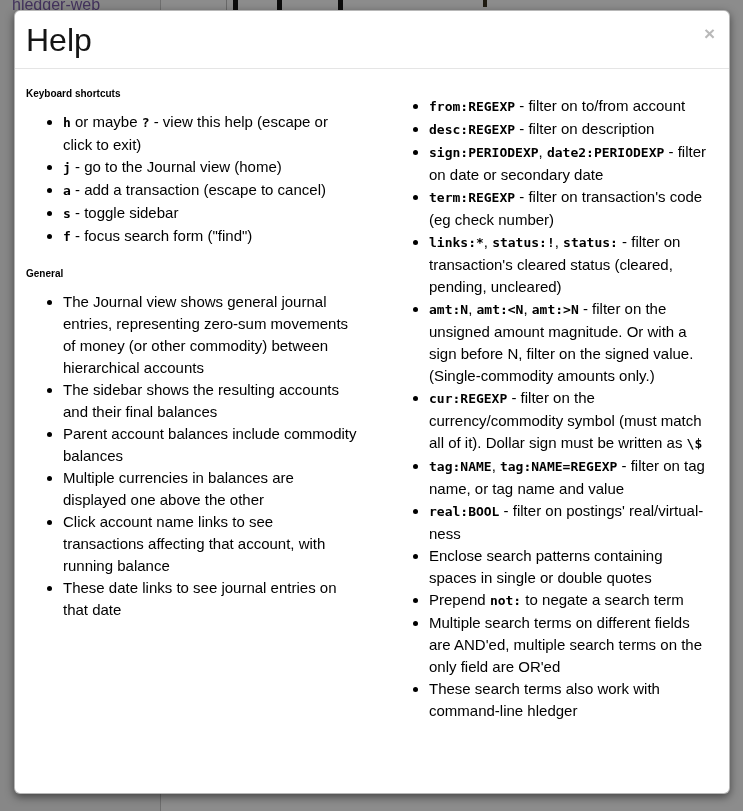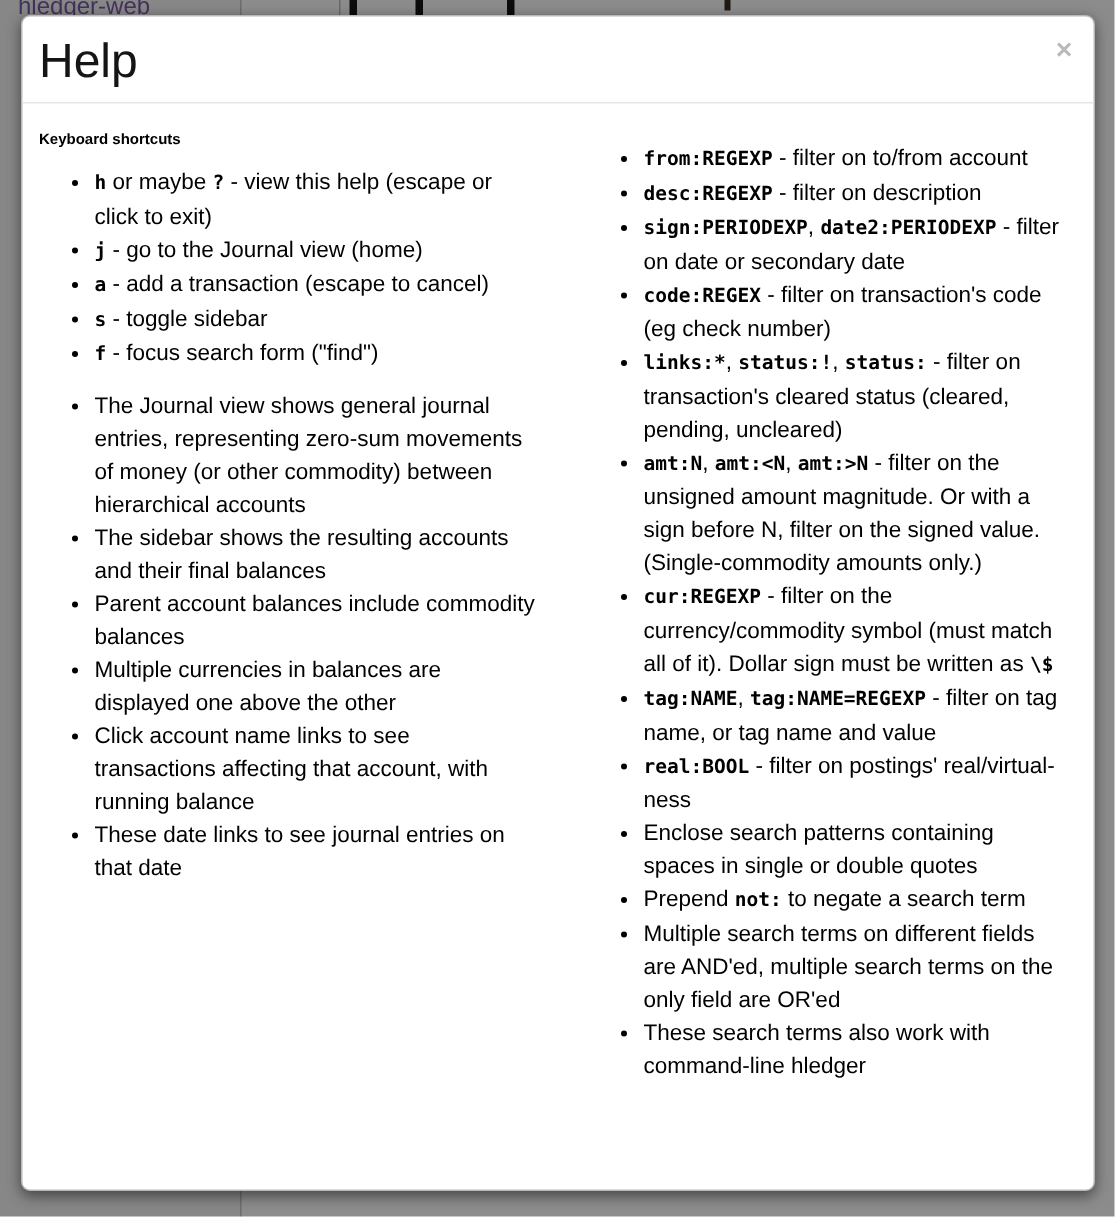--- a/index.html
+++ b/index.html
@@ -91,7 +91,7 @@
             <li><code>from:REGEXP</code> - filter on to/from account</li>
             <li><code>desc:REGEXP</code> - filter on description</li>
             <li><code>sign:PERIODEXP</code>, <code>date2:PERIODEXP</code> - filter on date or secondary date</li>
-            <li><code>code:REGEX</code> - filter on transaction's code (eg check number)</li>
+            <li><code>term:REGEXP</code> - filter on transaction's code (eg check number)</li>
             <li><code>links:*</code>, <code>status:!</code>, <code>status:</code> - filter on transaction's cleared status (cleared, pending, uncleared)</li>
             <li><code>amt:N</code>, <code>amt:&lt;N</code>, <code>amt:&gt;N</code> - filter on the unsigned amount magnitude. Or with a sign before N, filter on the signed value. (Single-commodity amounts only.)</li>
             <li><code>cur:REGEXP</code> - filter on the currency/commodity symbol (must match all of it). Dollar sign must be written as <code>\$</code></li>

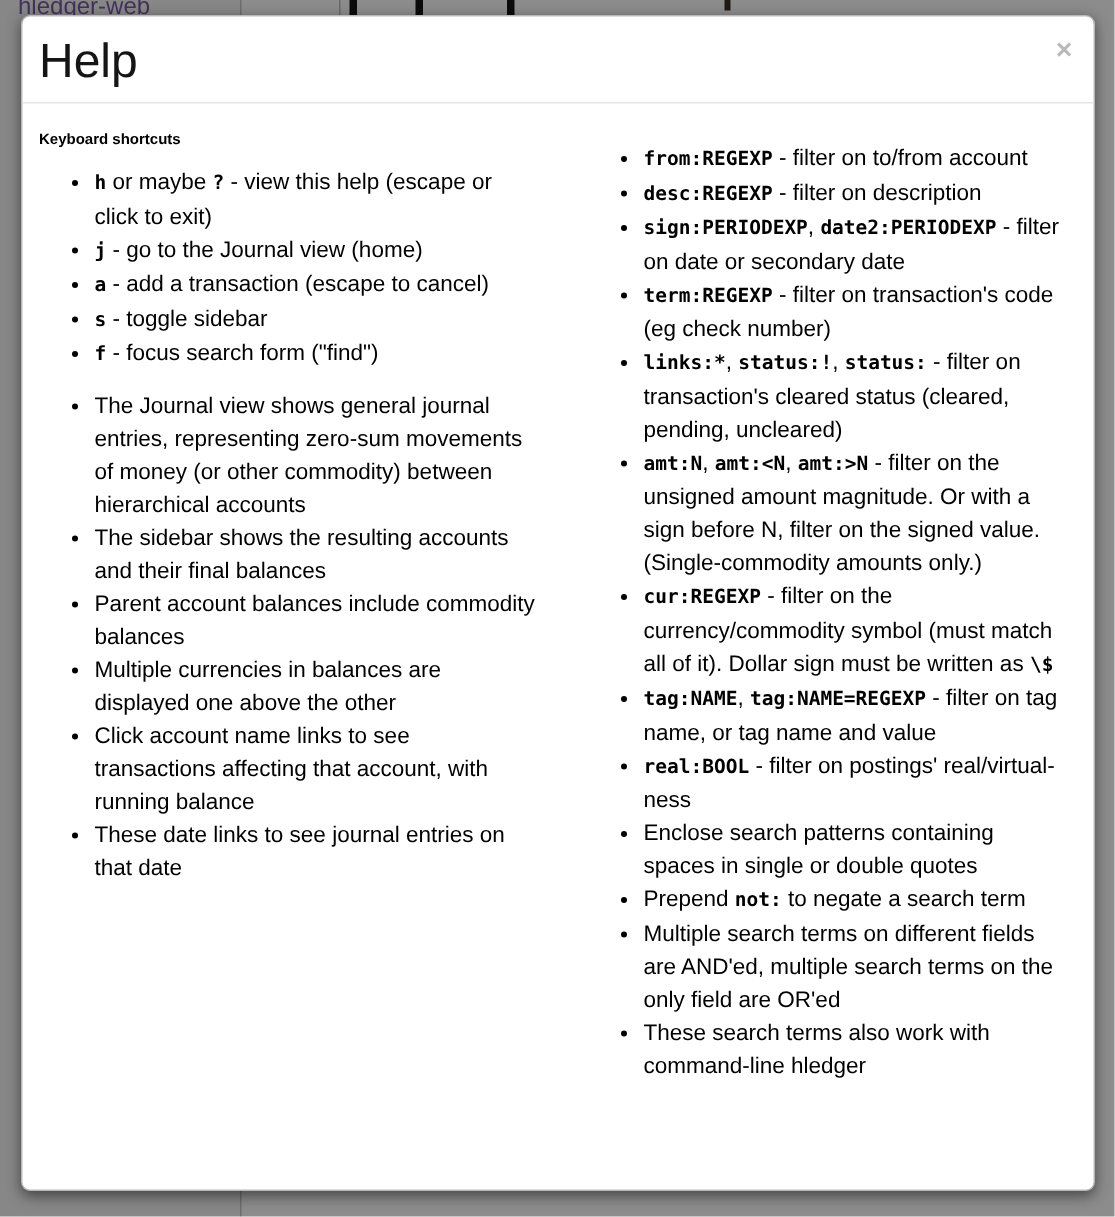--- a/index.html
+++ b/index.html
@@ -75,6 +75,7 @@
           </ul>
       </section>
       <section>
+        <div class="sec-h">General</div>
         <ul>
             <li>The Journal view shows general journal entries, representing zero-sum movements of money (or other commodity) between hierarchical accounts</li>
             <li>The sidebar shows the resulting accounts and their final balances</li>

